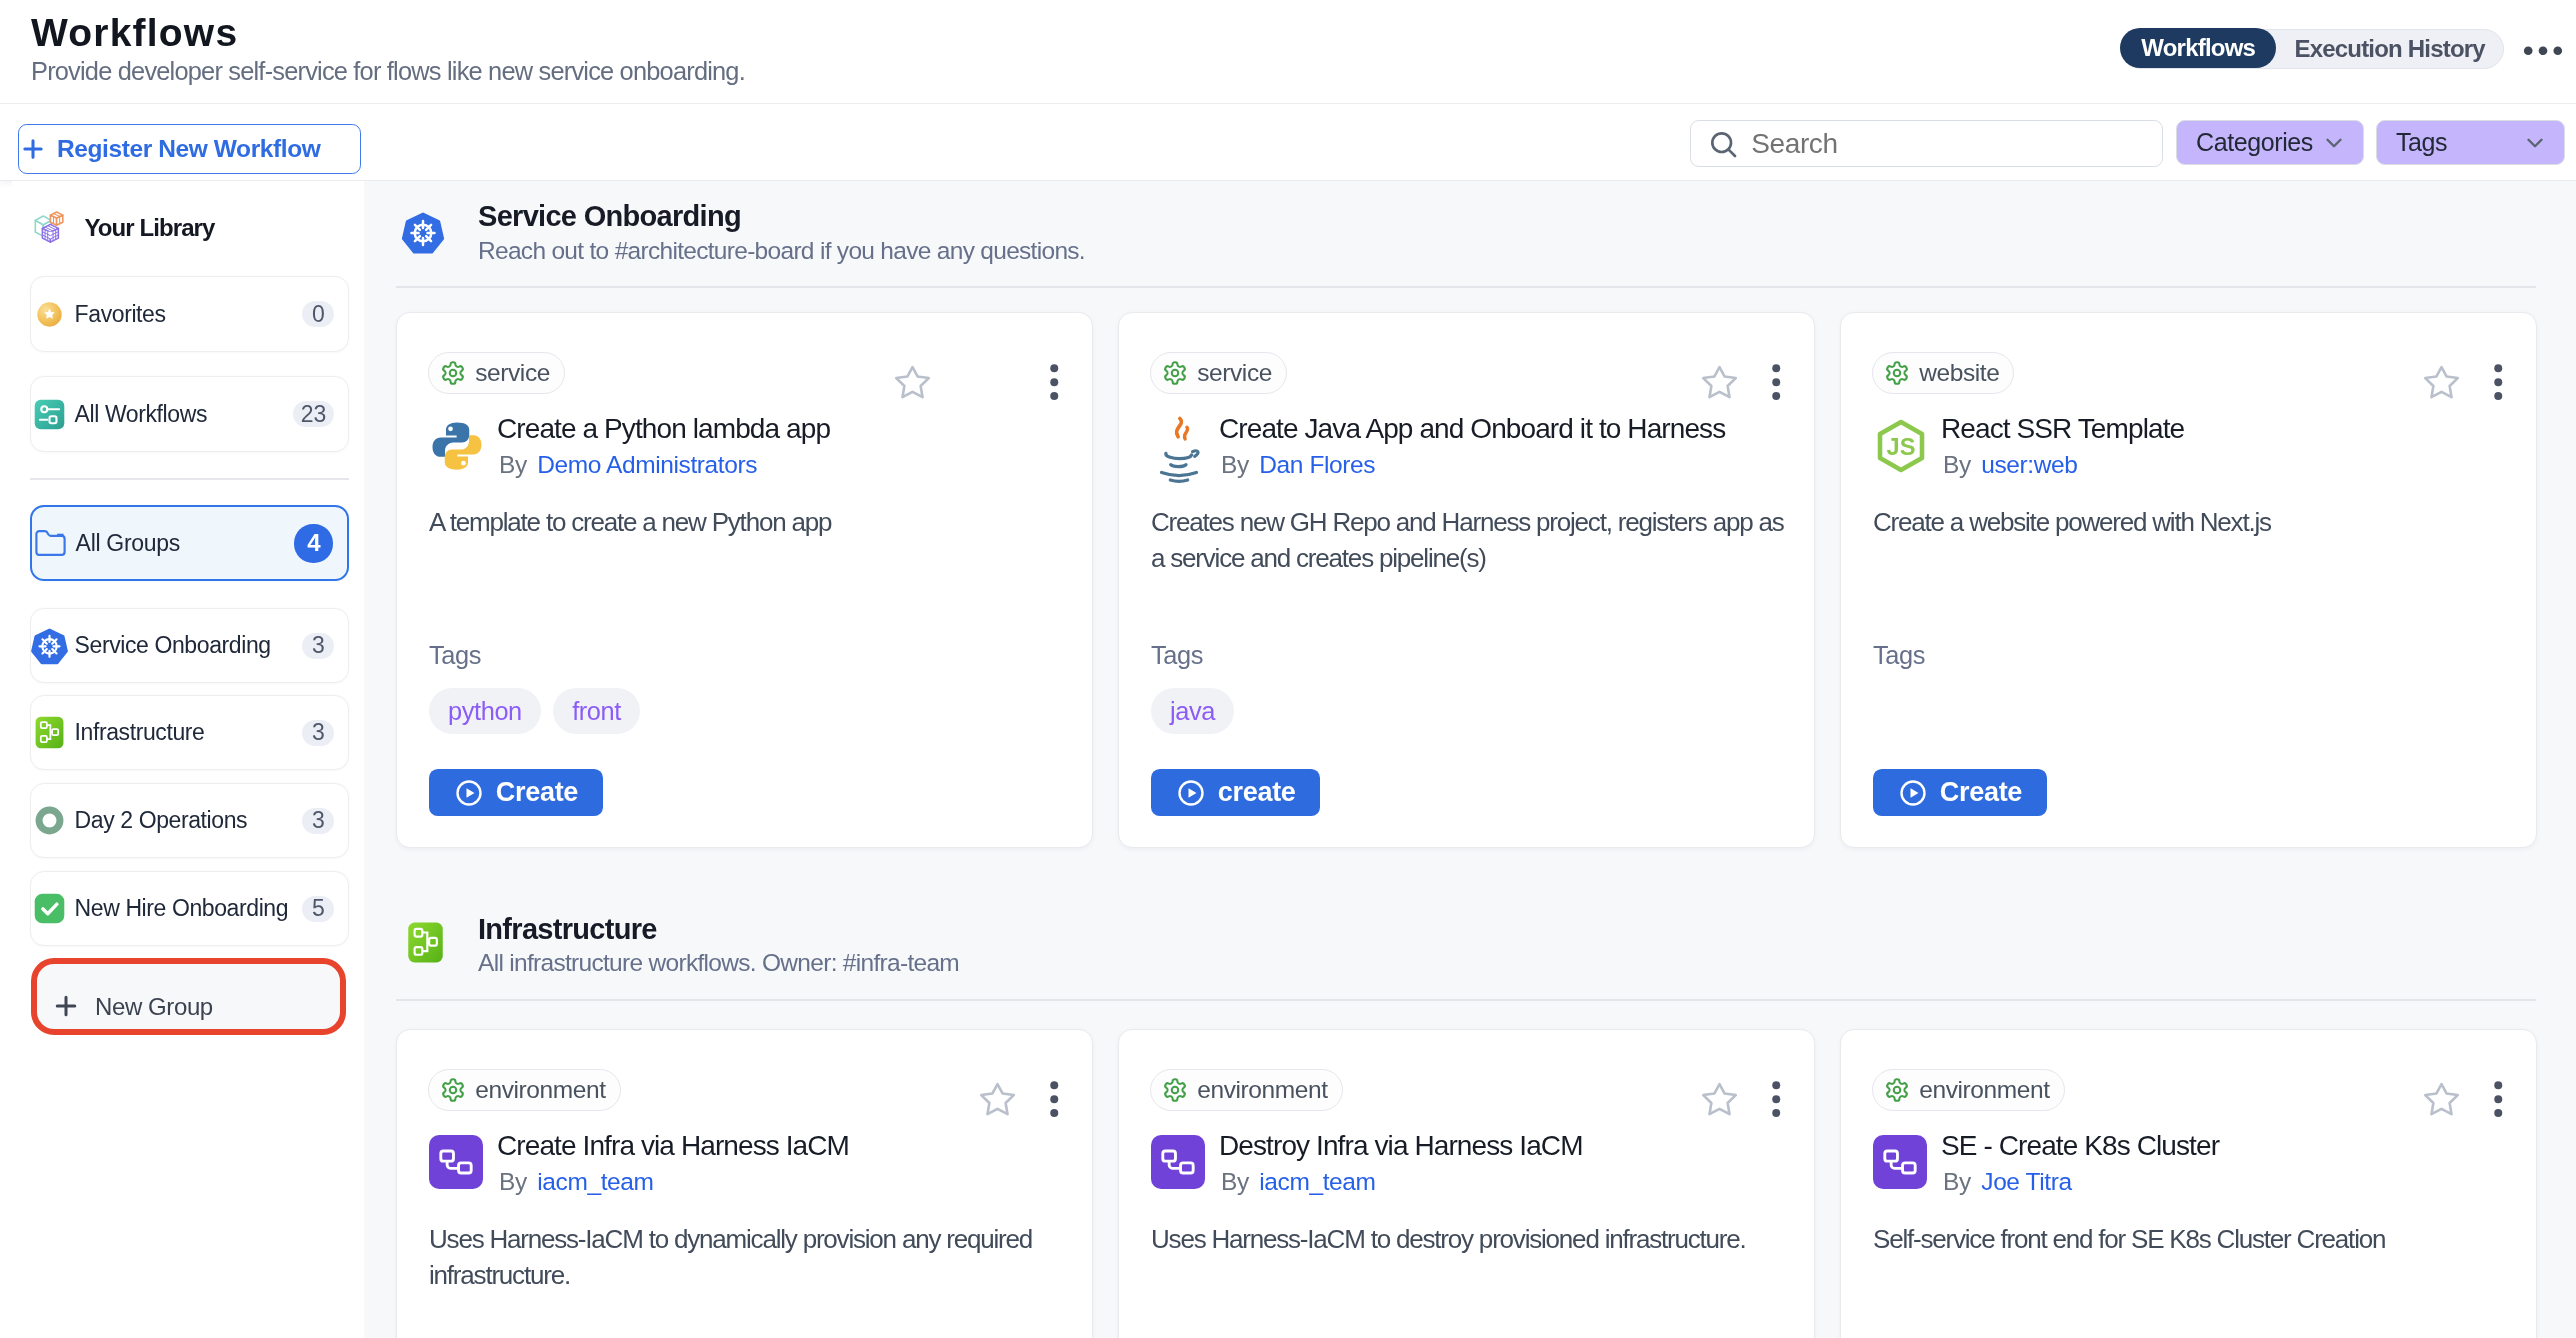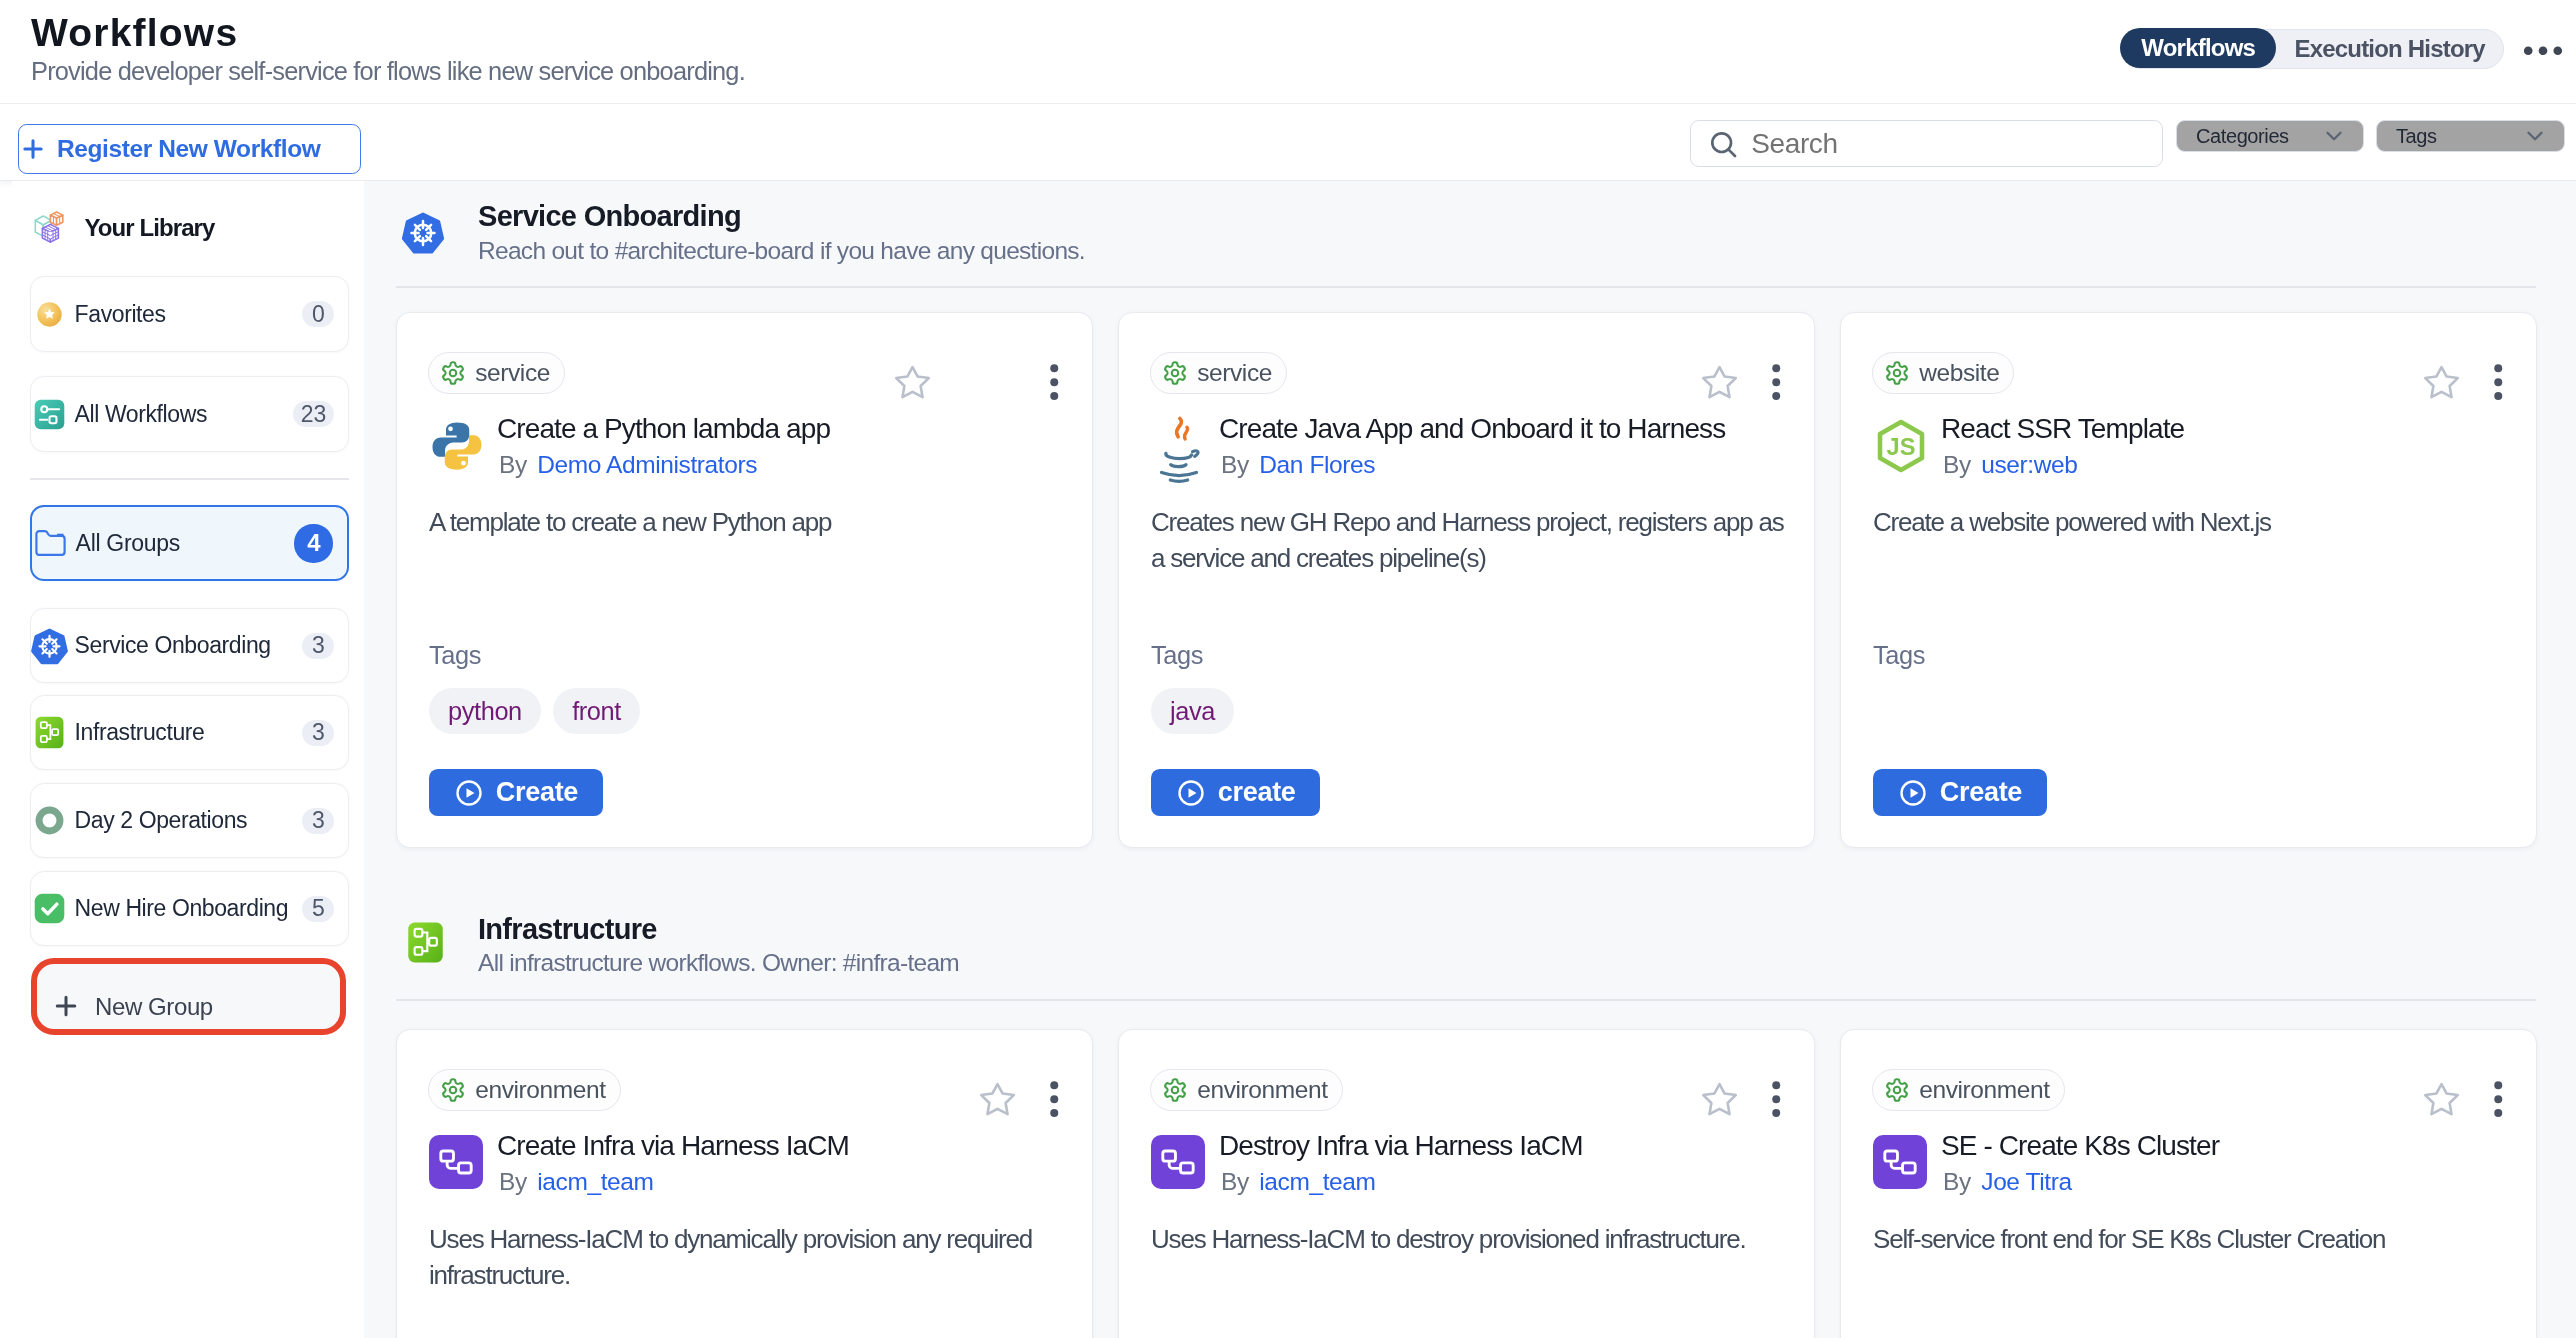--- a/index.html
+++ b/index.html
@@ -18,7 +18,7 @@
 .reg{position:absolute;left:17.5px;top:17.5px;width:343px;height:50px;border:1.8px solid #4079ea;border-radius:8.8px;color:#2f6ce2;font-size:24.5px;font-weight:700;letter-spacing:-0.4px;white-space:nowrap;display:flex;align-items:center;gap:10.5px;background:#fff}
 .search{position:absolute;left:1690px;top:14px;width:473px;height:47px;border:1.8px solid #d9dde4;border-radius:8.8px;background:#fff;display:flex;align-items:center;padding:0 16px;gap:12.3px}
 .search span{font-size:28px;color:#737373;letter-spacing:-0.4px}
-.sel{position:absolute;top:14px;height:32px;border:1.8px solid #d9dde4;border-radius:8.8px;background:#a3a3a3;display:flex;align-items:center;justify-content:space-between;padding:0 16px 0 19px;font-size:20px;color:#222936;letter-spacing:-0.4px}
+.sel{position:absolute;top:14px;height:45px;border:1.8px solid #d9dde4;border-radius:8.8px;background:#c4b5fd;display:flex;align-items:center;justify-content:space-between;padding:0 16px 0 19px;font-size:25px;color:#222936;letter-spacing:-0.4px}
 
 .side{position:absolute;left:12px;top:181px;width:363px;height:1157px;background:#fff;border-right:1.8px solid #e9ebef}
 .libhead{position:absolute;left:18.4px;top:27px;display:flex;align-items:center;gap:15px}

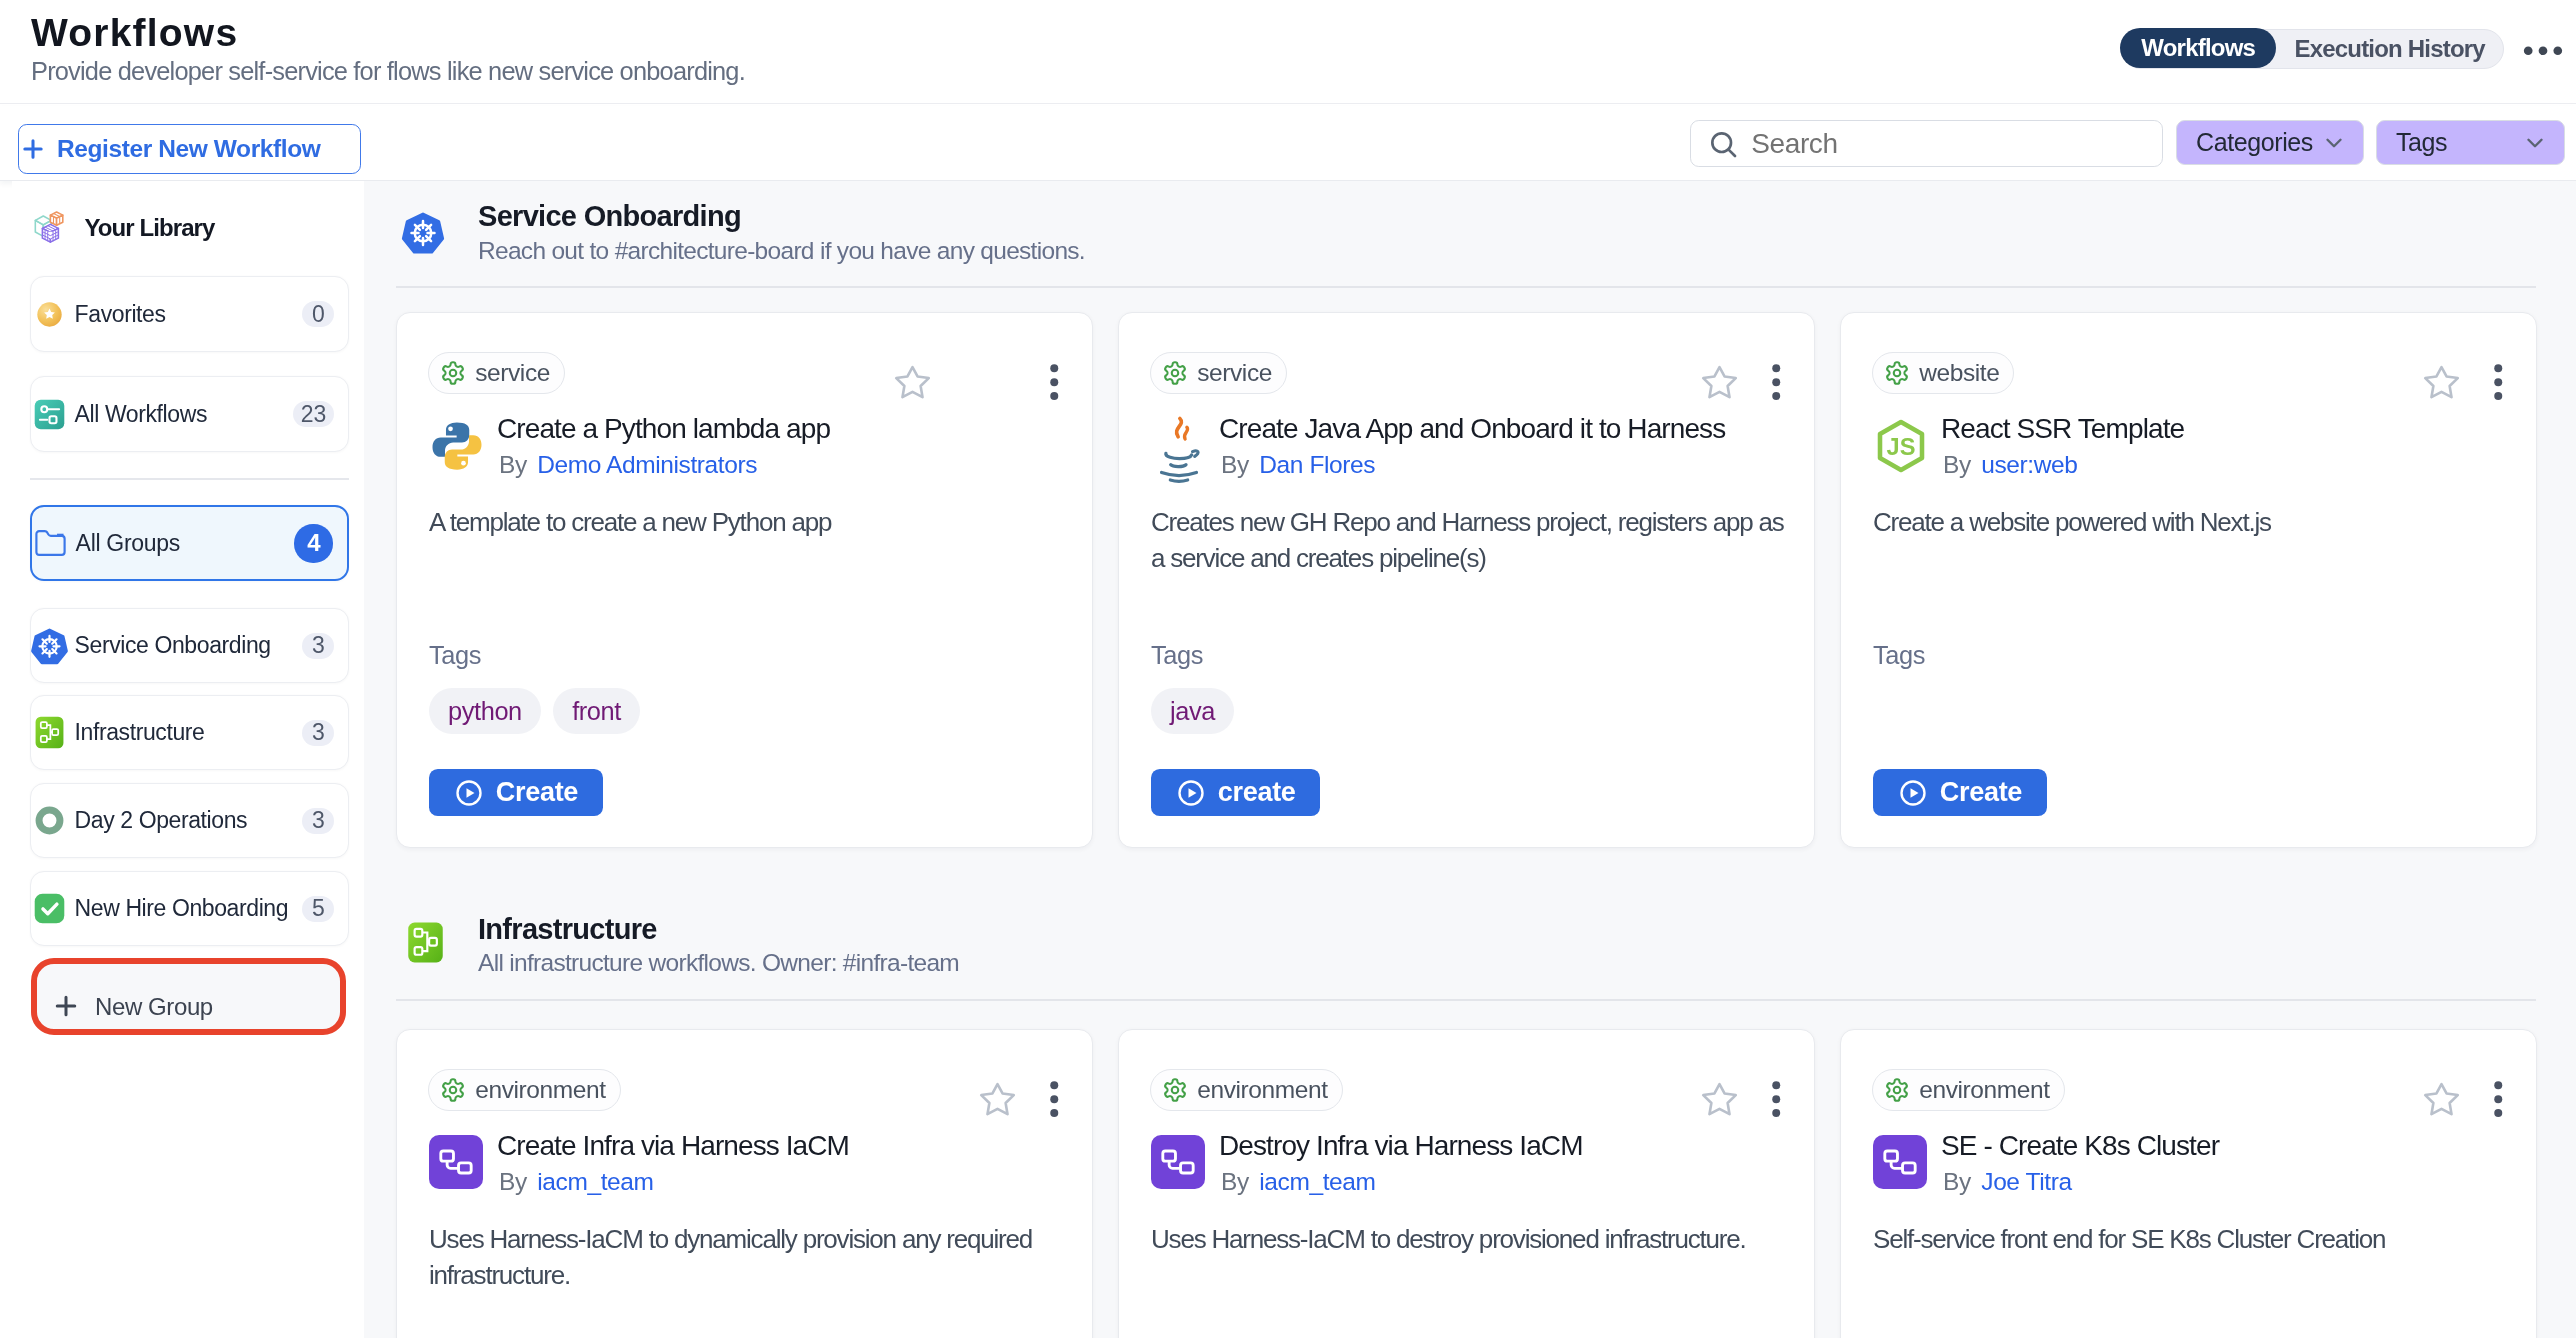--- a/index.html
+++ b/index.html
@@ -50,7 +50,7 @@
 .cdesc{position:absolute;left:32px;top:191px;width:647px;font-size:26px;line-height:36px;color:#414b59;letter-spacing:-1.2px}
 .tlabel{position:absolute;left:32px;top:328px;font-size:25.4px;color:#66708a;letter-spacing:-0.4px}
 .tags{position:absolute;left:32px;top:375px;display:flex;gap:12.3px}
-.tag{height:46px;border-radius:24px;background:#f1f2f6;color:#701a75;font-size:25.4px;letter-spacing:-0.4px;display:flex;align-items:center;padding:0 19px}
+.tag{height:46px;border-radius:24px;background:#f1f2f6;color:#8b5cf6;font-size:25.4px;letter-spacing:-0.4px;display:flex;align-items:center;padding:0 19px}
 .btn{position:absolute;left:32px;top:456px;height:47px;border-radius:8.8px;background:#2e6bdf;color:#fff;font-size:27px;font-weight:700;letter-spacing:-0.3px;display:flex;align-items:center;gap:12.3px;padding:0 24.5px}
 </style>
 </head>

